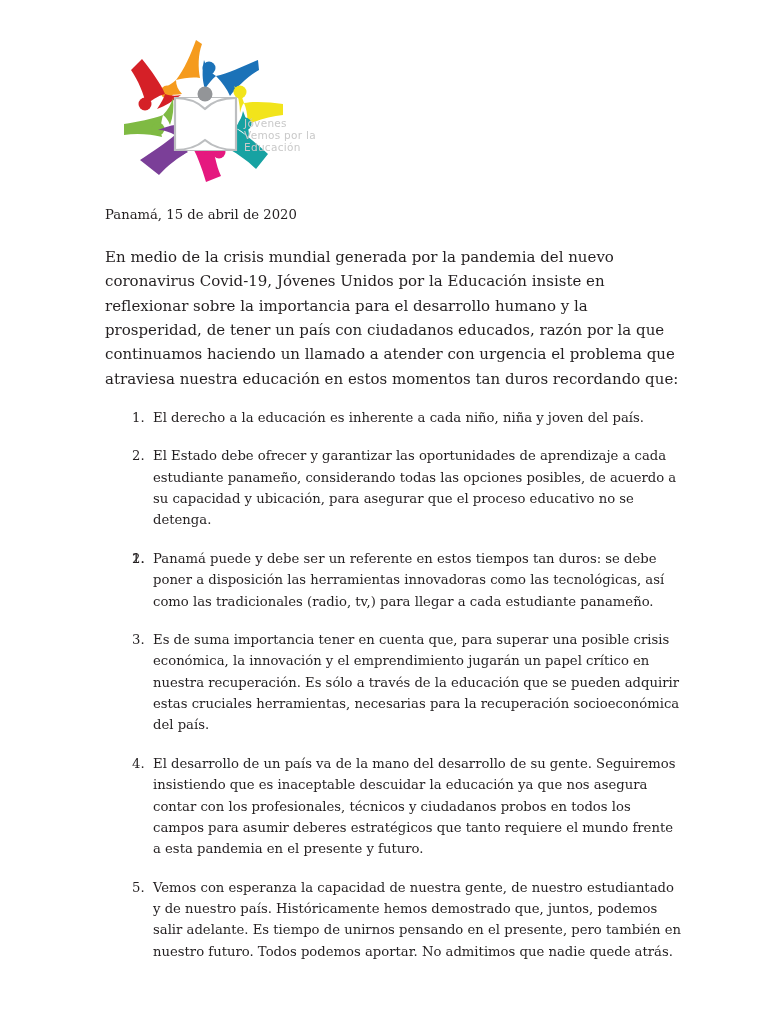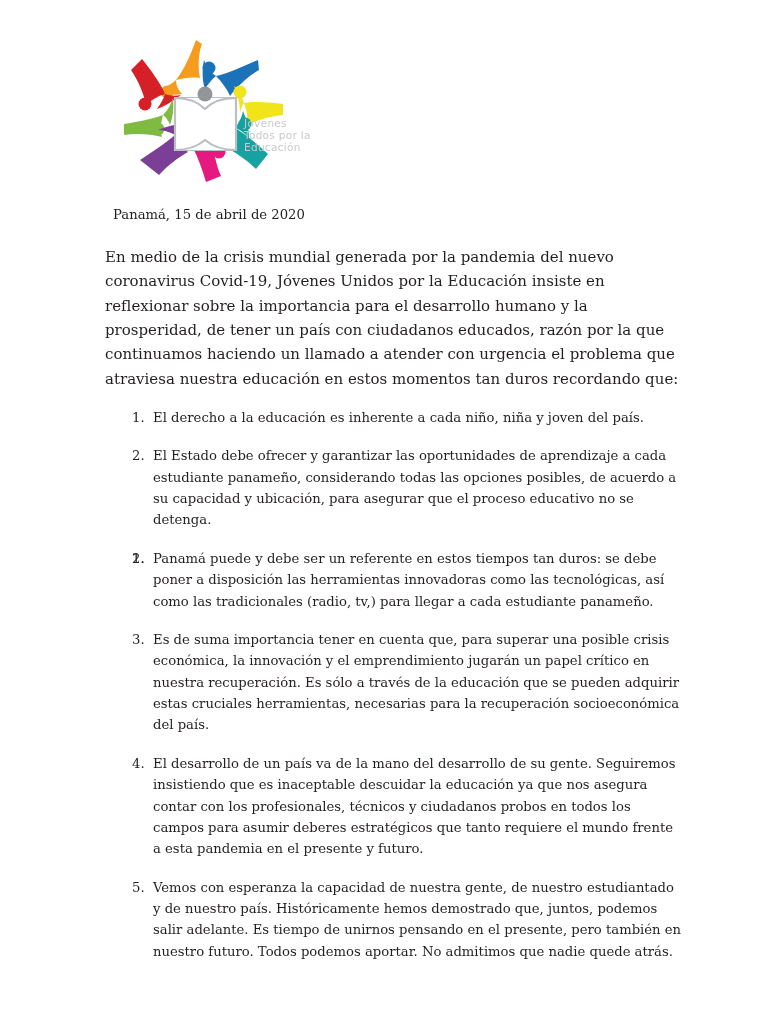--- a/index.html
+++ b/index.html
@@ -148,7 +148,7 @@
 
     <div class="logo-wordmark">
       <span>Jóvenes</span>
-      <span>Todos por la</span>
+      <span>Vemos por la</span>
       <span>Educación</span>
     </div>
   </div>

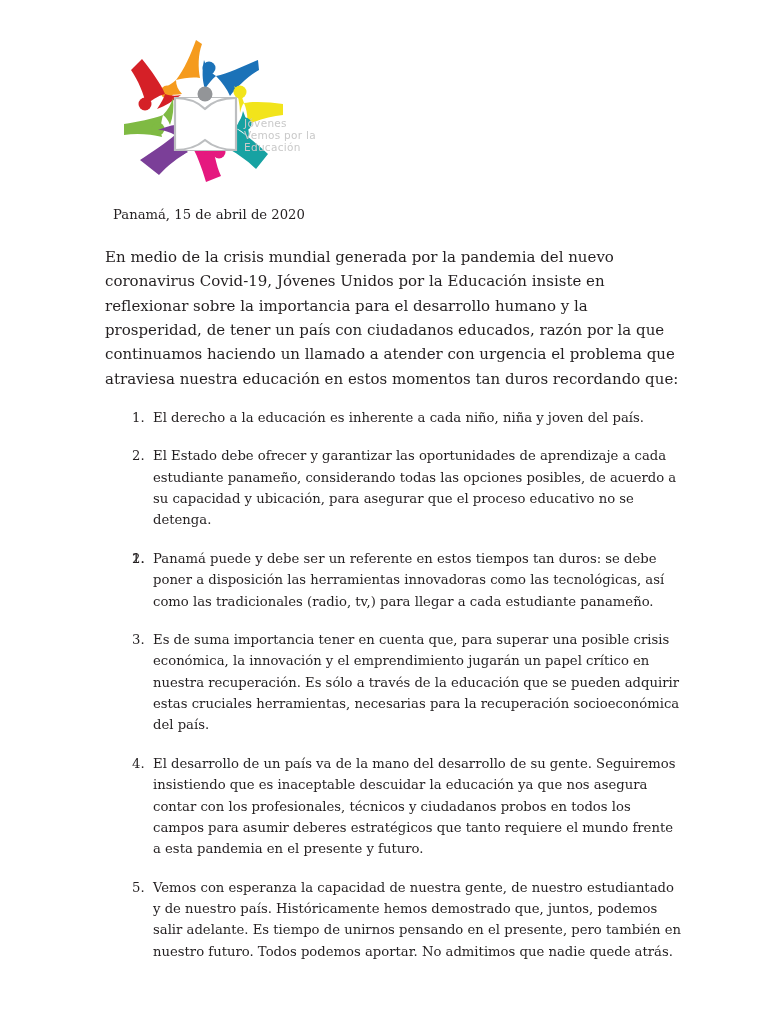--- a/index.html
+++ b/index.html
@@ -59,7 +59,7 @@
   .date-line {
     font-size: 13.2px;
     line-height: 1.45;
-    margin: 0 0 21px 8px;
+    margin: 0 0 21px 0;
   }
 
   .intro {

